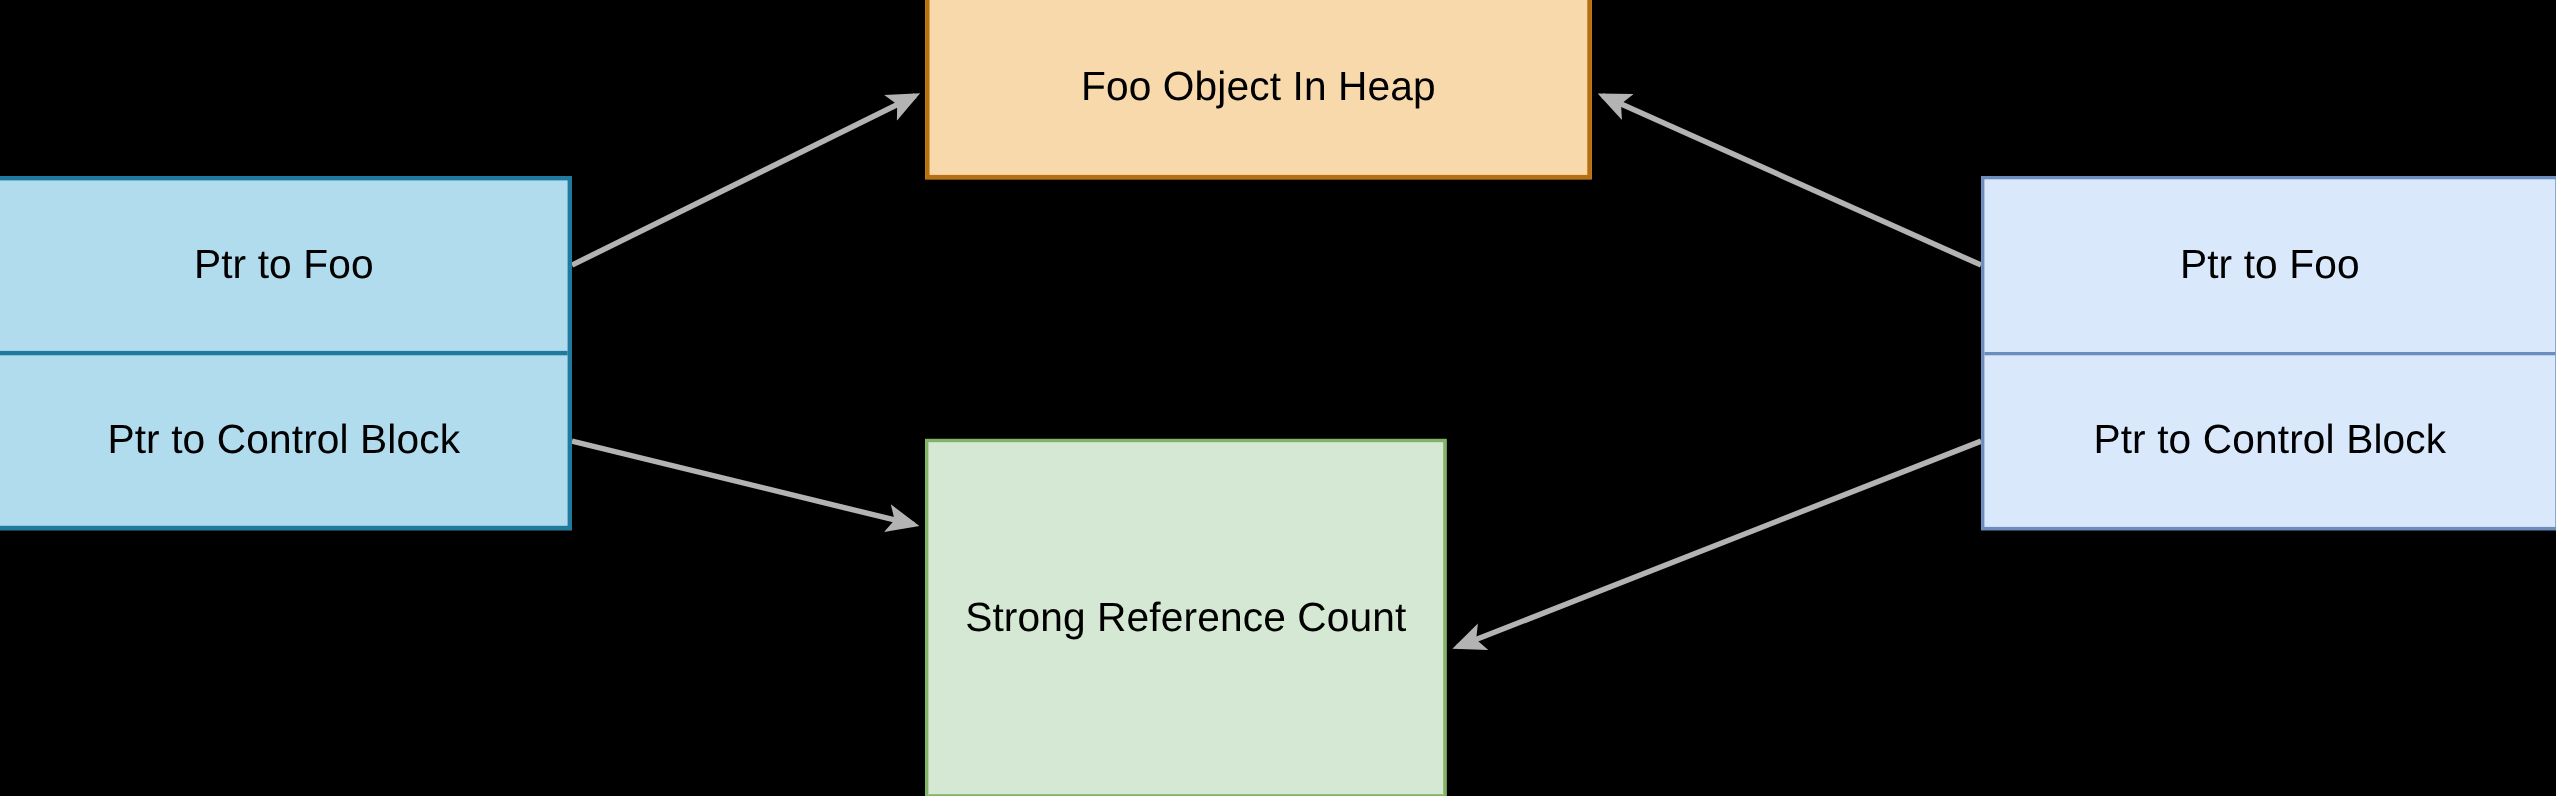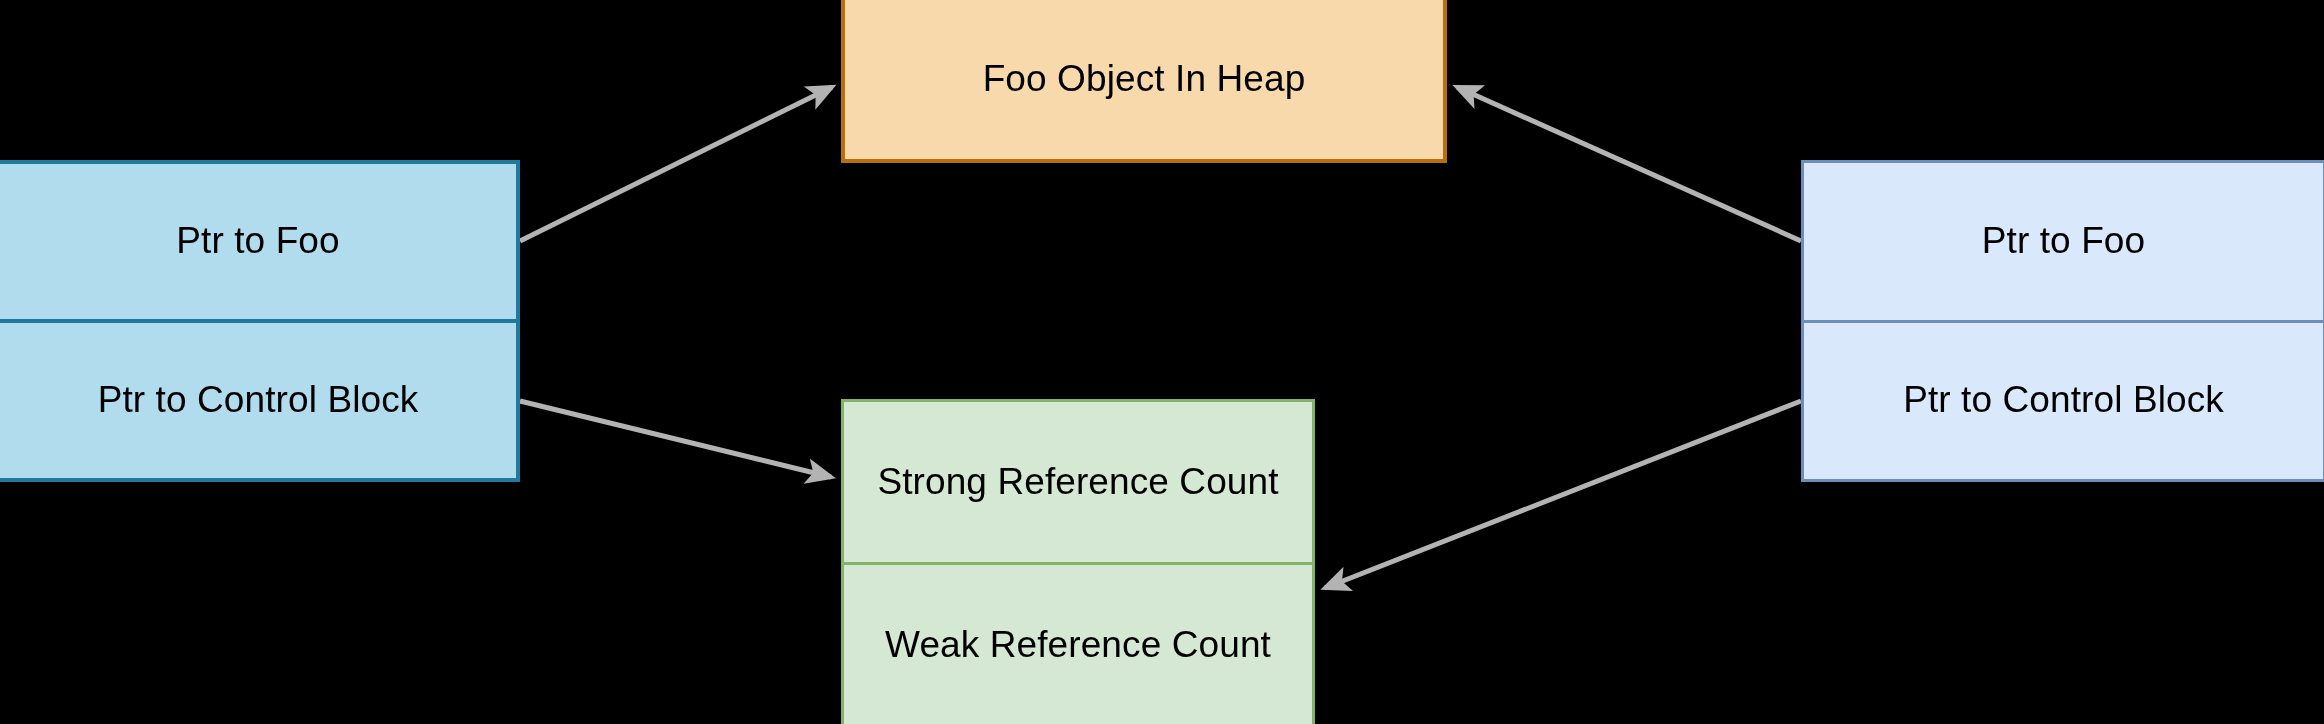--- a/index.html
+++ b/index.html
@@ -123,7 +123,6 @@
 
   <div class="node" id="node-control">
     <div class="cell split-top">Strong Reference Count</div>
-    <div class="cell">Weak Reference Count</div>
   </div>
 
   <div class="node" id="node-right">

